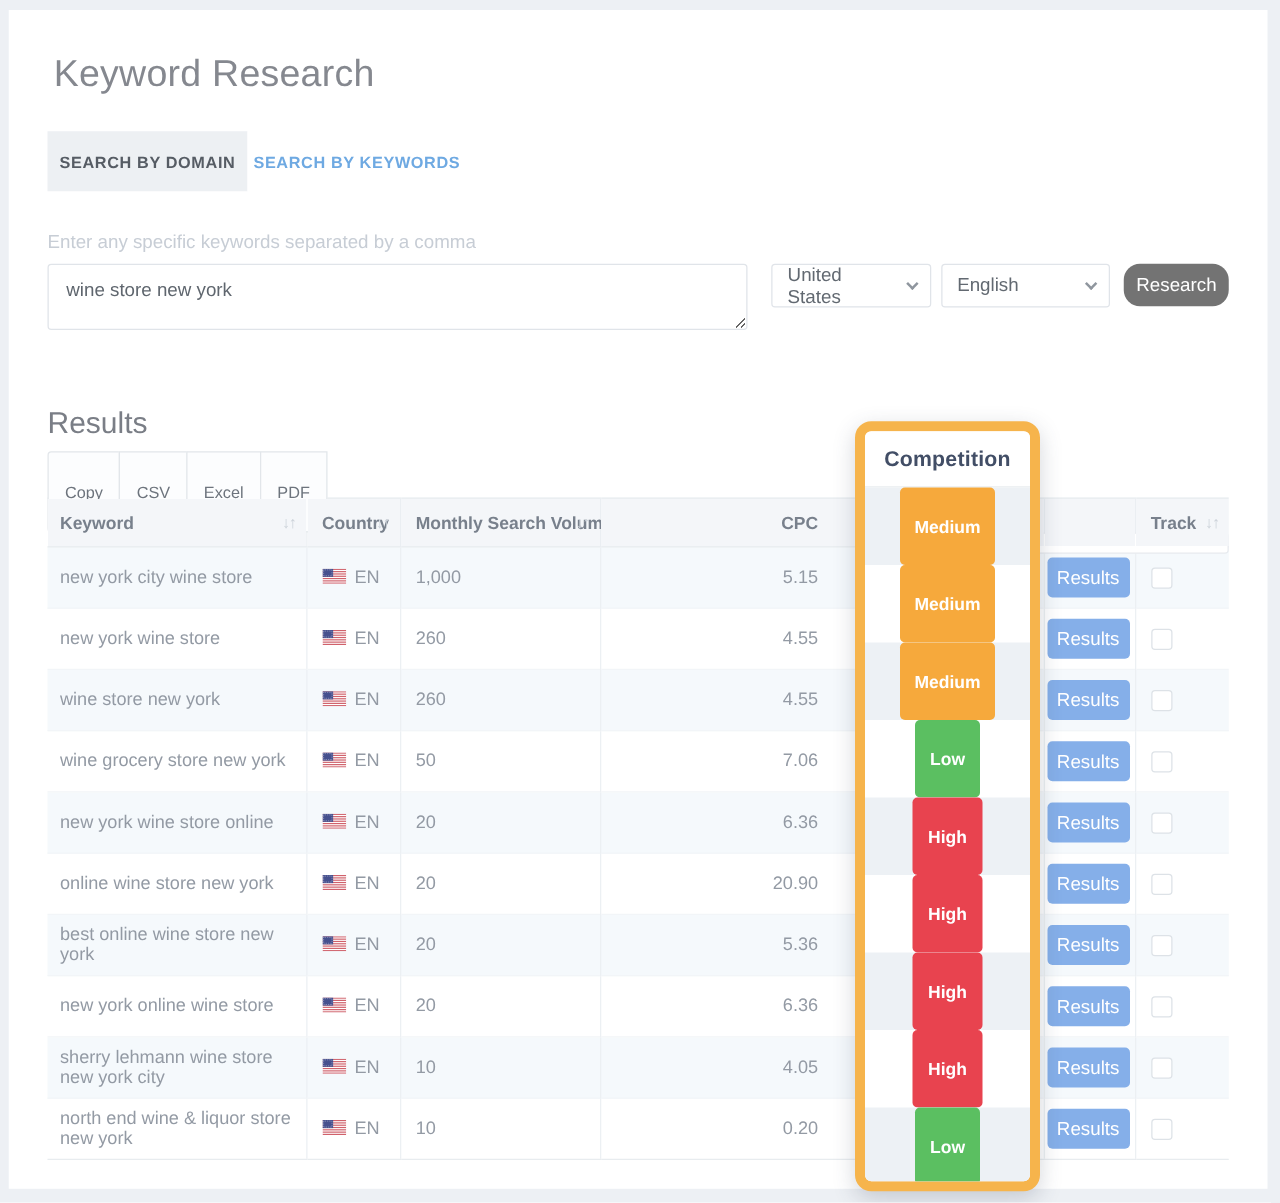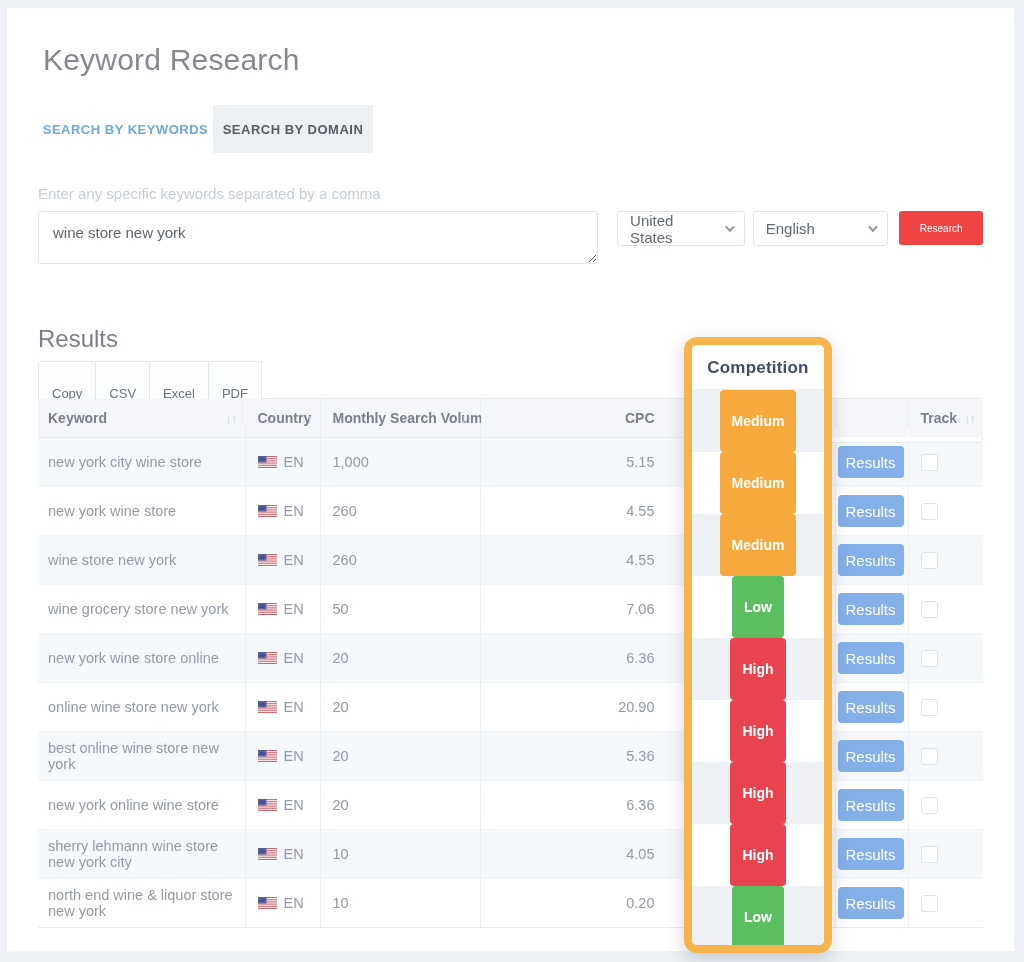--- a/index.html
+++ b/index.html
@@ -141,8 +141,8 @@
     <h1 class="page-title">Keyword Research</h1>
 
     <div class="tabs">
+        <div class="tab">SEARCH BY DOMAIN</div>
         <div class="tab active">SEARCH BY KEYWORDS</div>
-        <div class="tab">SEARCH BY DOMAIN</div>
       </div>
 
     <div class="form-label">Enter any specific keywords separated by a comma</div>

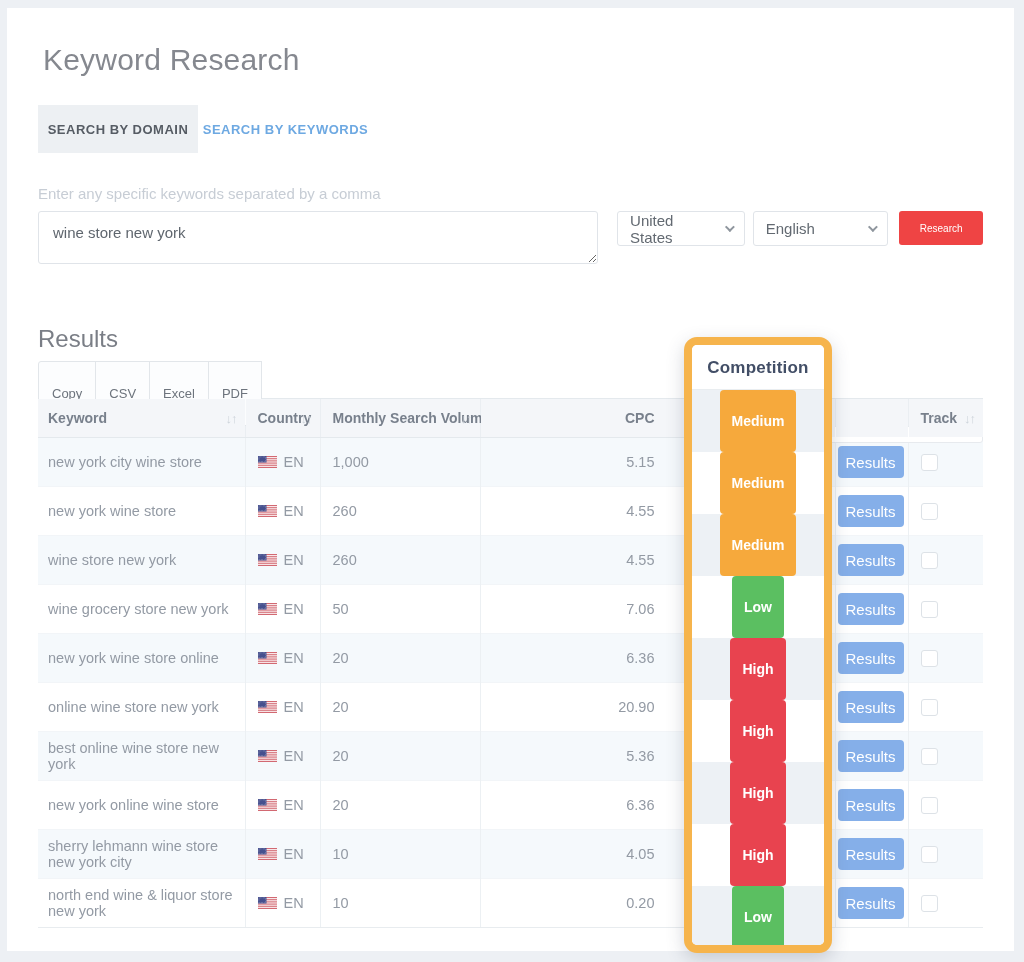--- a/index.html
+++ b/index.html
@@ -52,8 +52,8 @@
     transform: rotate(45deg) translateY(-2px); margin-left: 8px; flex: 0 0 auto;
   }
   .research-btn {
-    margin-left: 11px; width: 84px; height: 34px; border: none; border-radius: 3px;
-    background: #ef4444; color: #ffffff; font-size: 10px; cursor: pointer;
+    margin-left: 11px; width: 84px; height: 34px; border: none; border-radius: 13px;
+    background: #737373; color: #ffffff; font-size: 15px; cursor: pointer;
     font-family: "Liberation Sans", "DejaVu Sans", sans-serif;
   }
 

